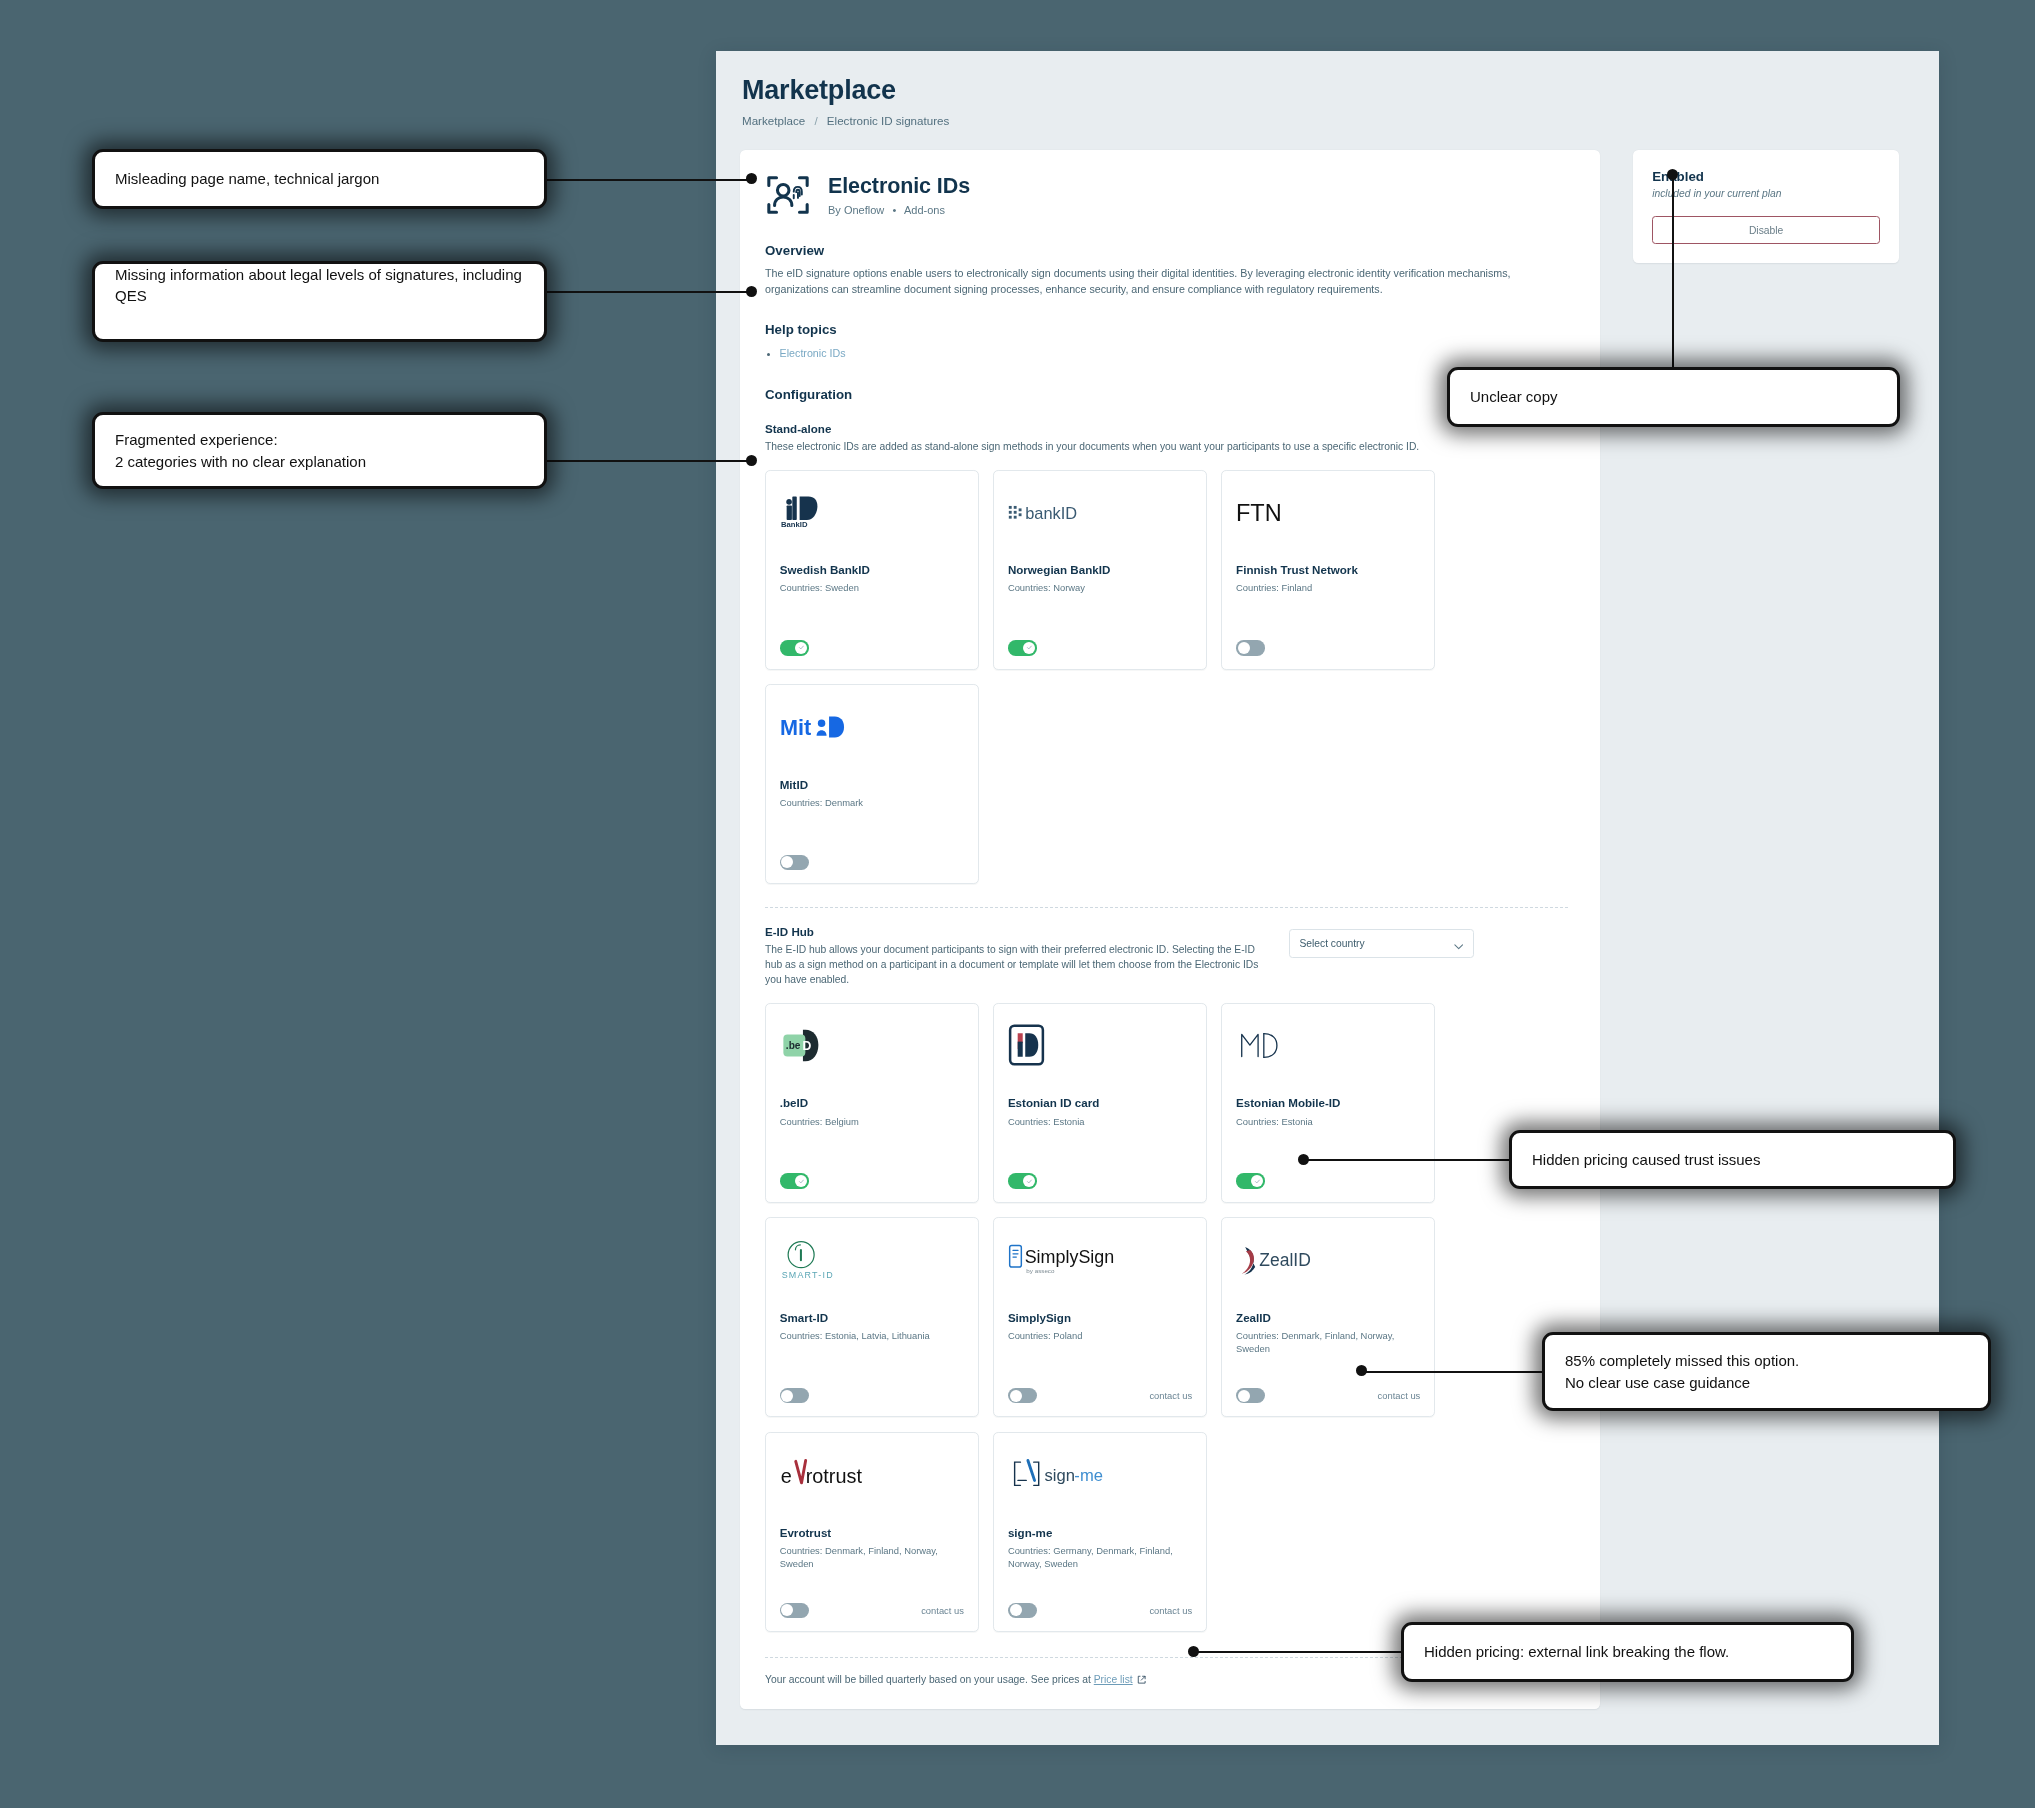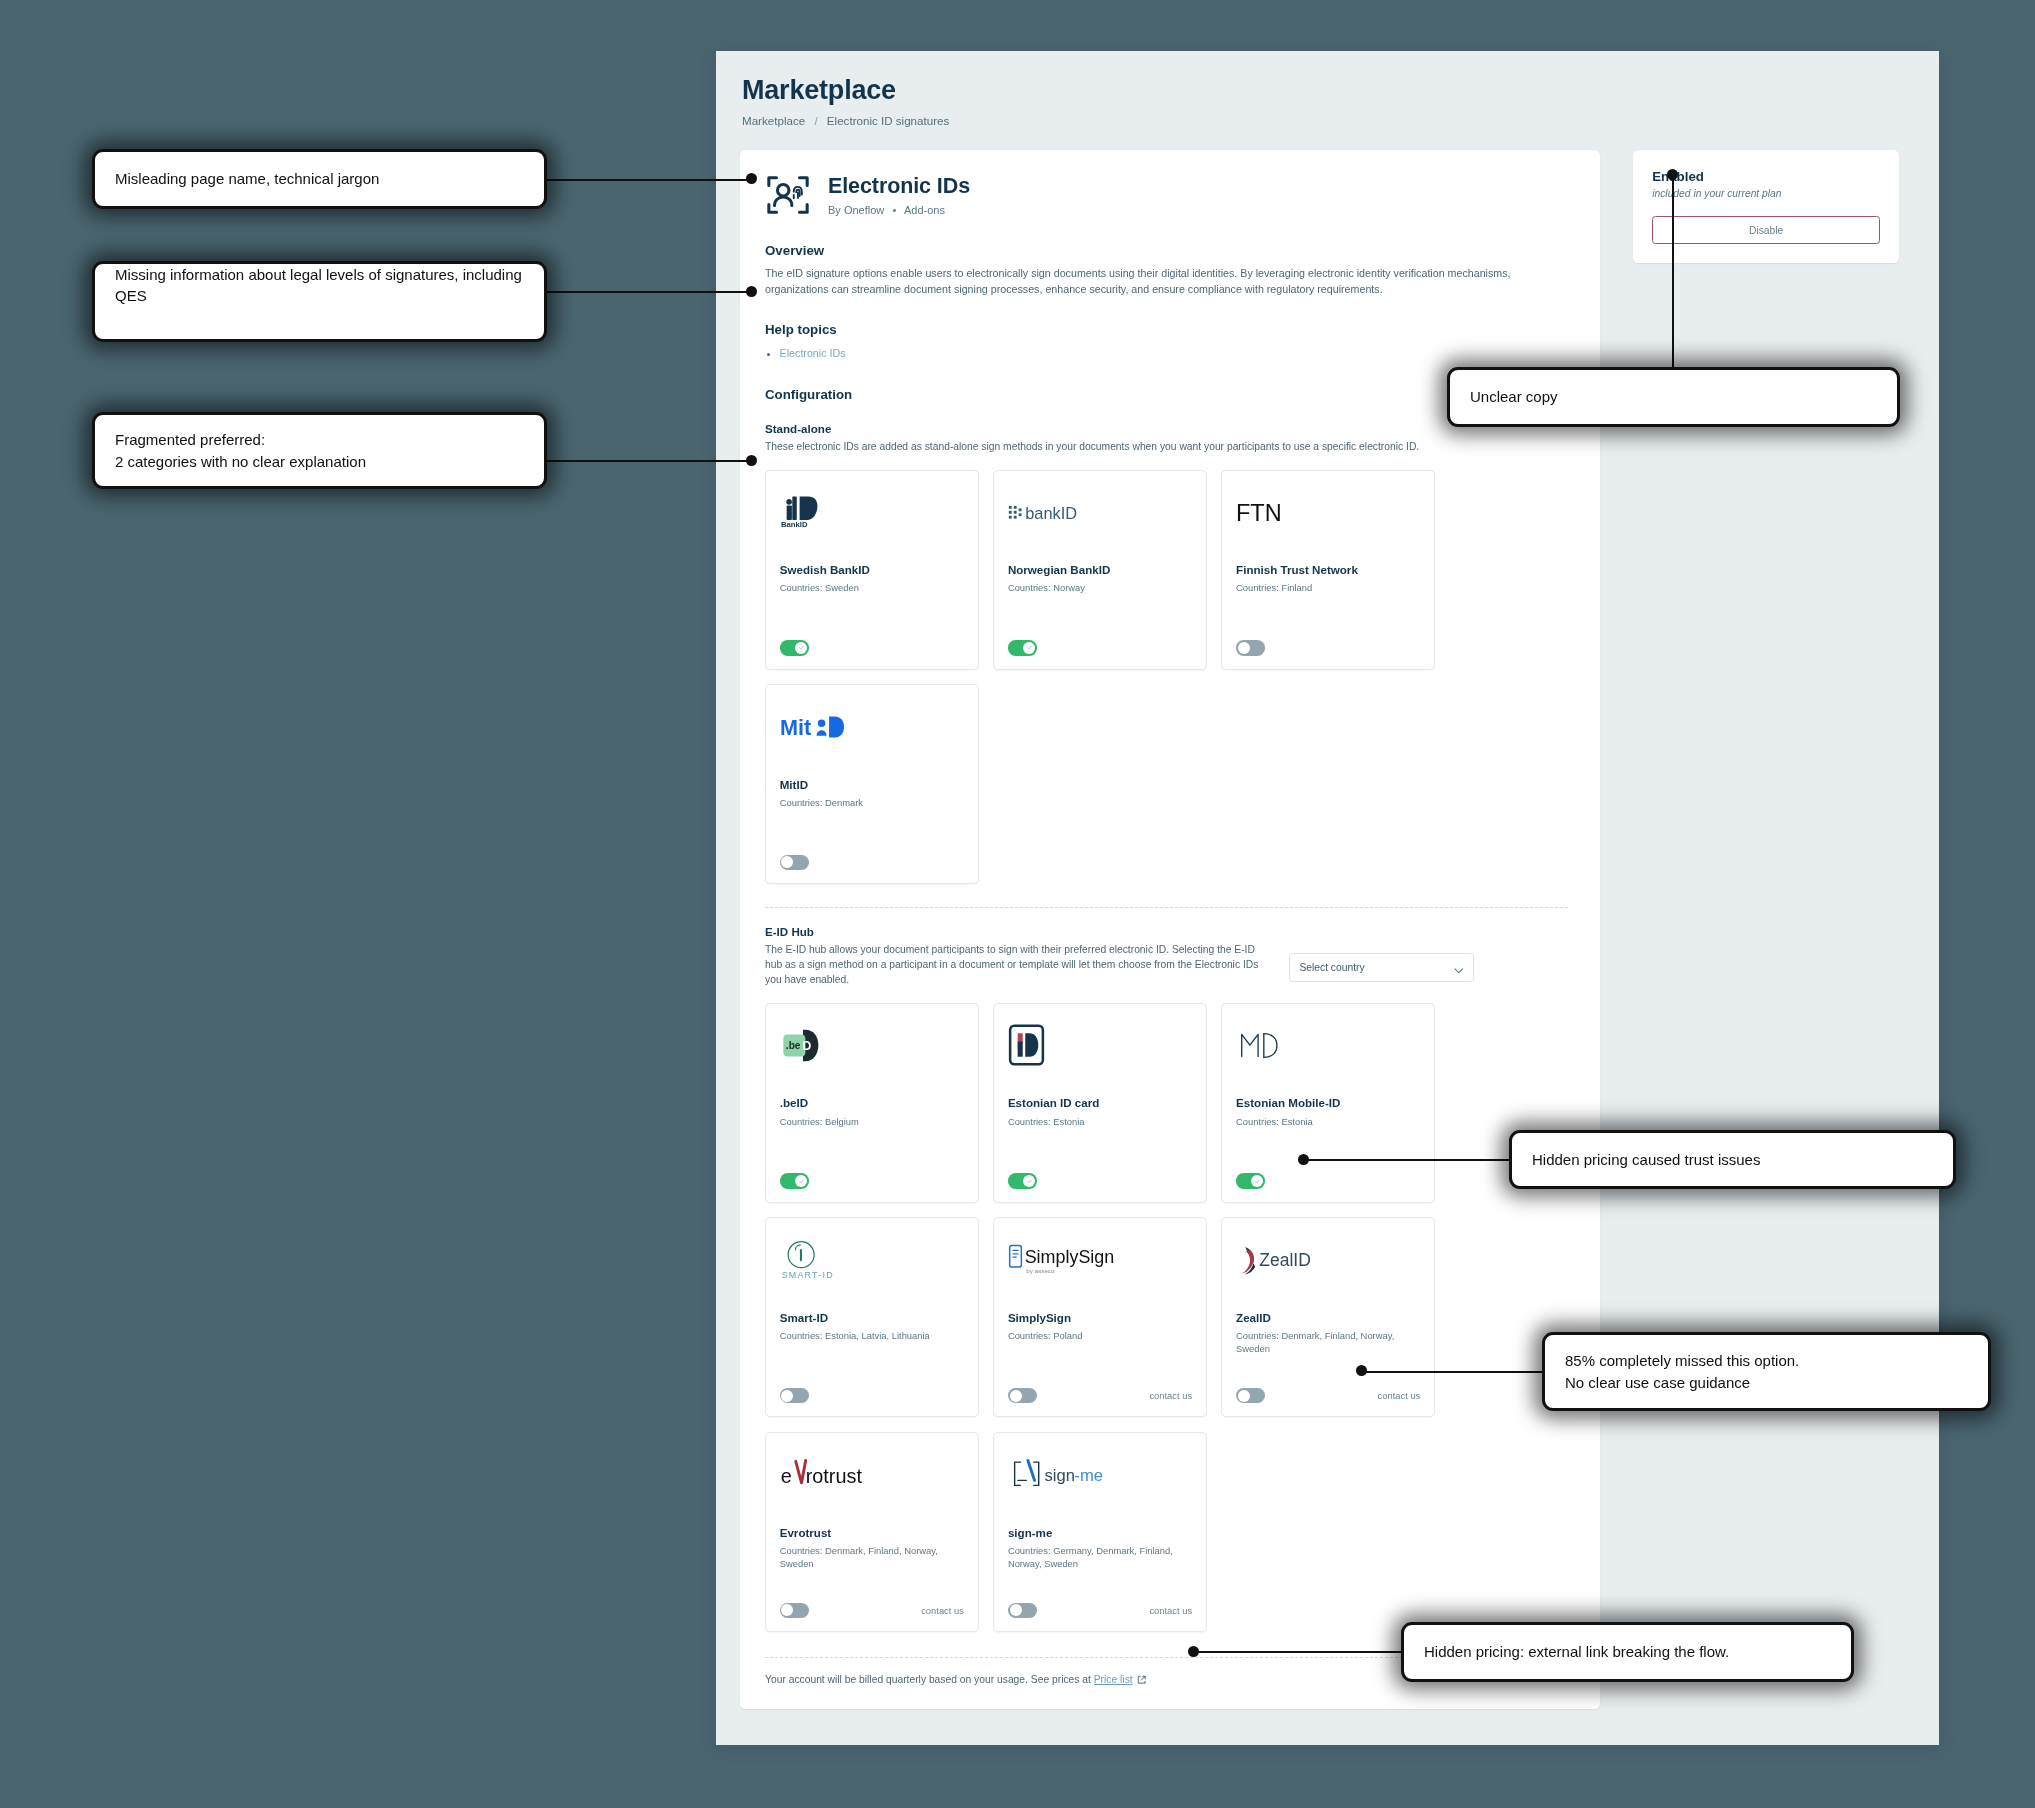--- a/index.html
+++ b/index.html
@@ -533,7 +533,7 @@
   <div class="dotpt" style="left:746px; top:286px;"></div>
 
   <div class="note" style="left:92px; top:412px; width:455px; height:77px; flex-direction:column; align-items:flex-start; justify-content:center;">
-    <span>Fragmented preferred:</span>
+    <span>Fragmented experience:</span>
     <span>2 categories with no clear explanation</span>
   </div>
   <div class="lead" style="left:547px; top:460px; width:204px;"></div>

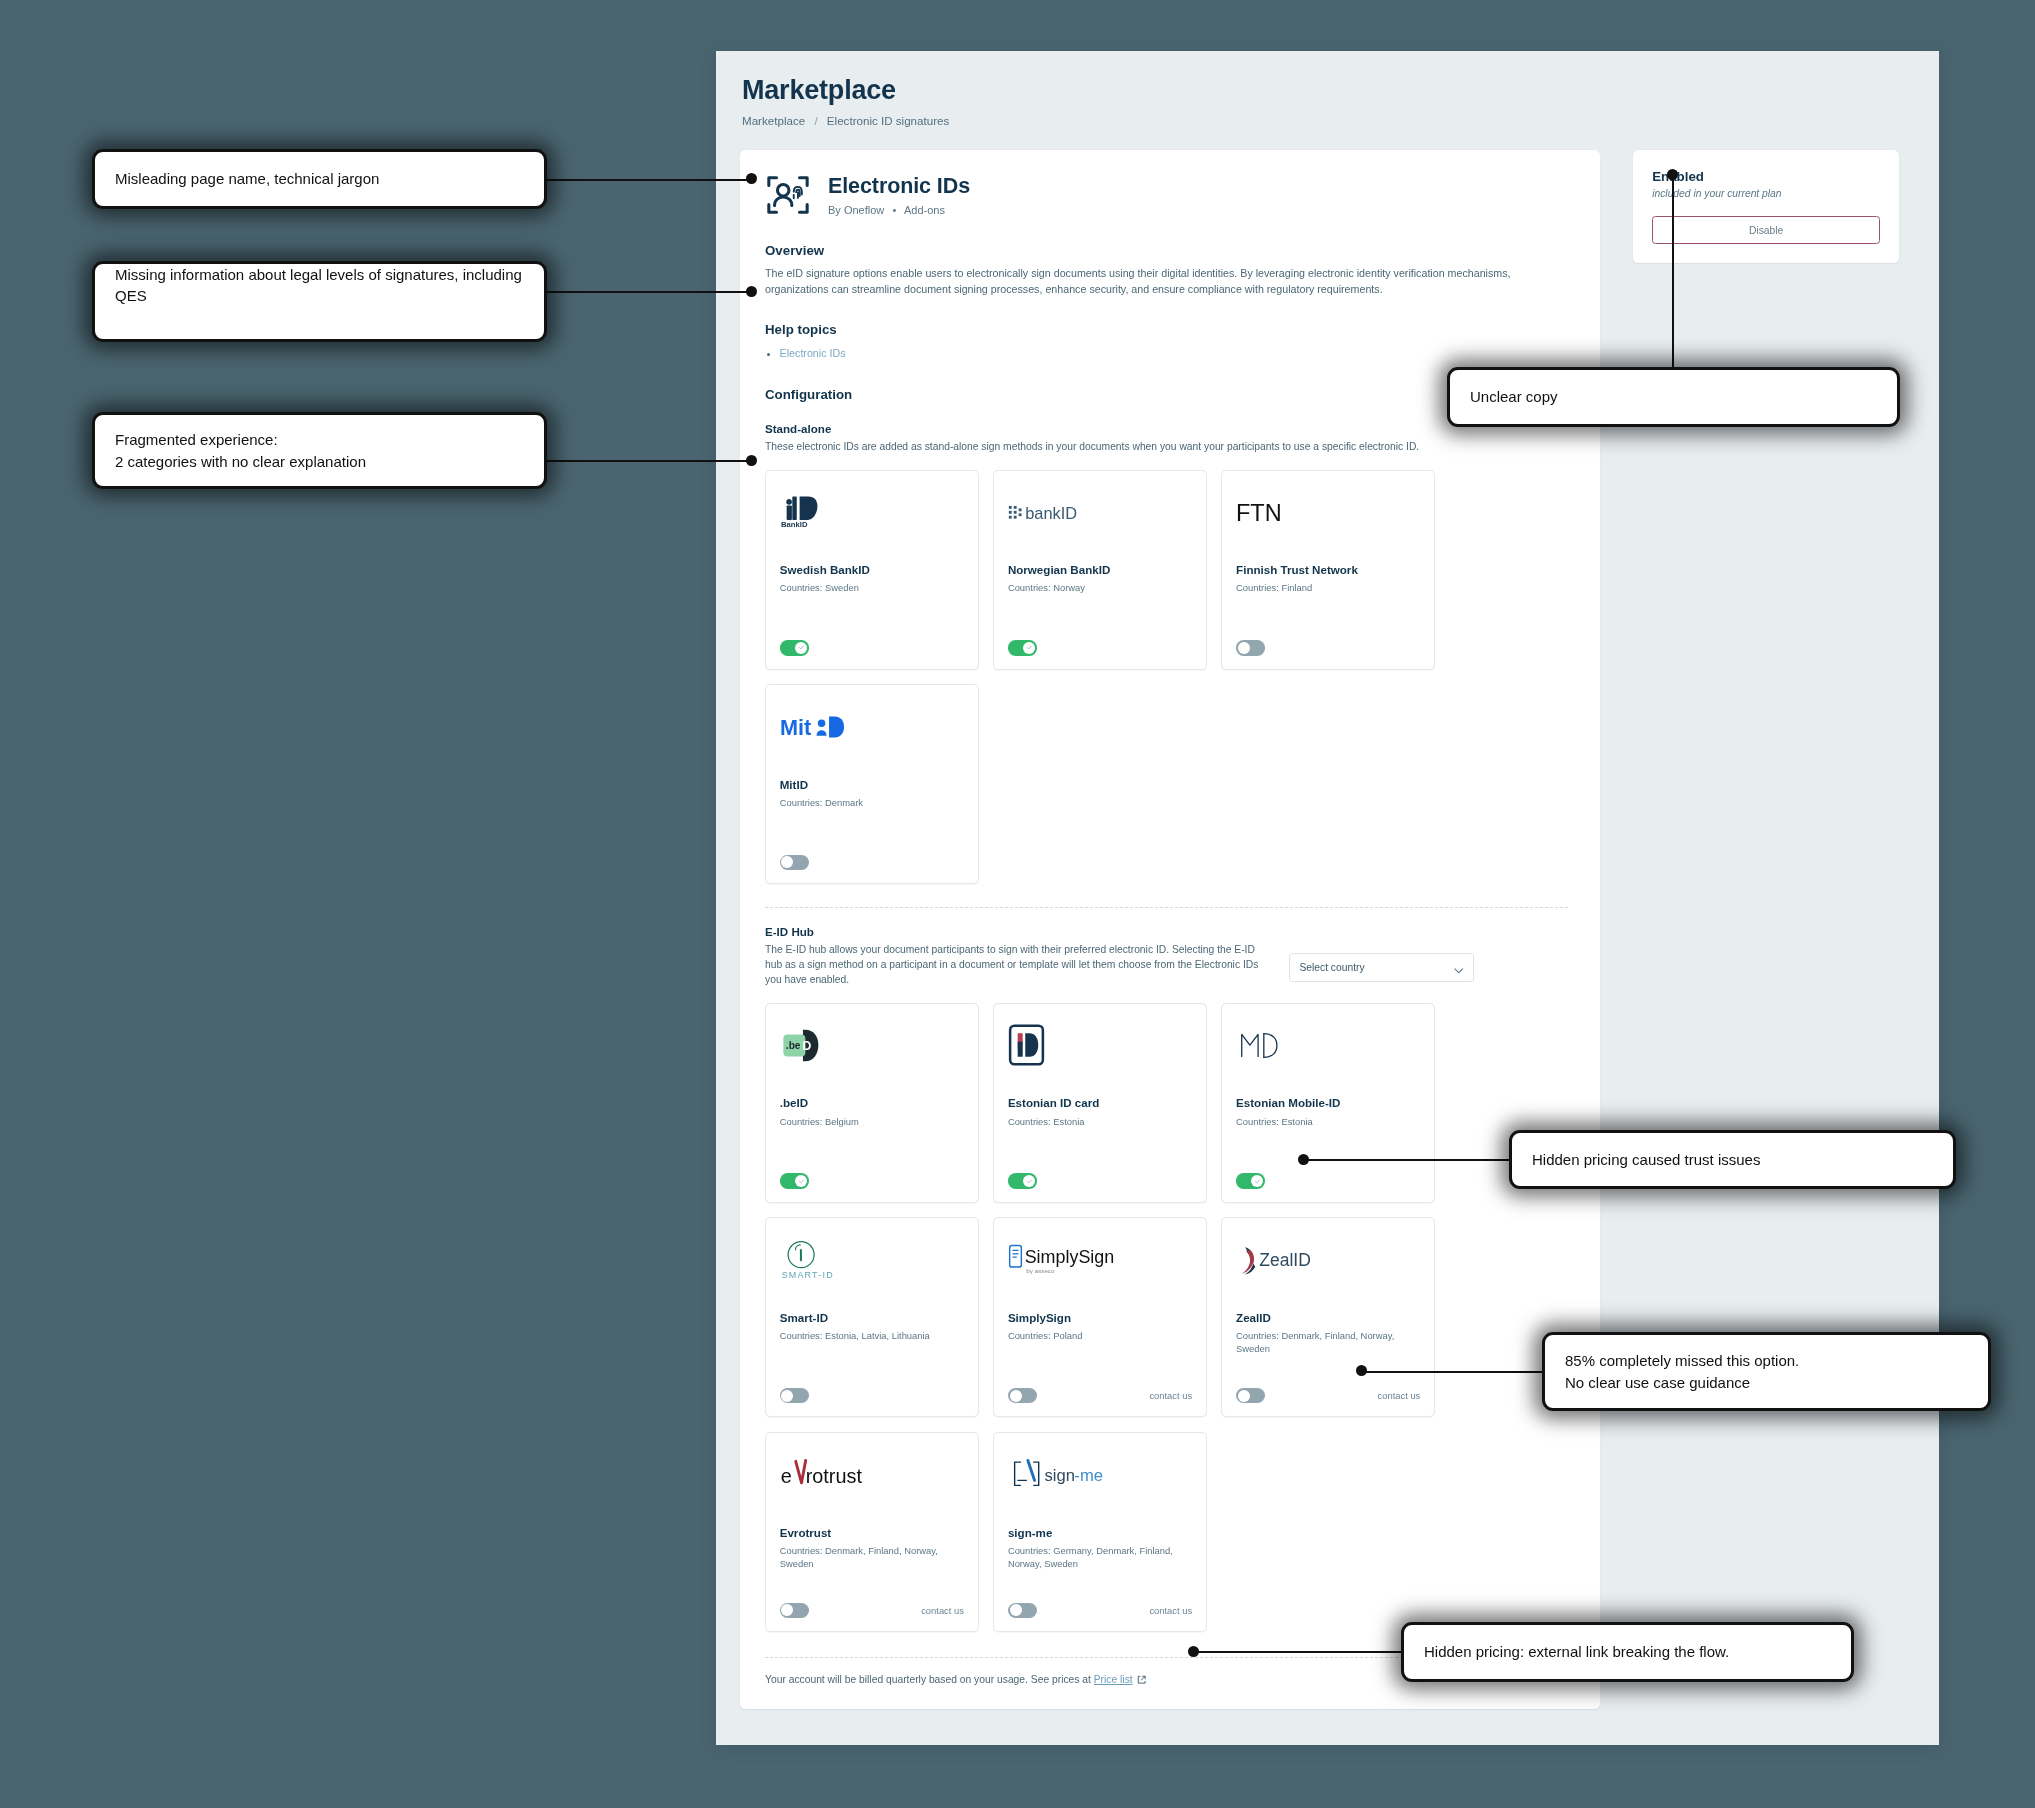--- a/index.html
+++ b/index.html
@@ -113,7 +113,7 @@
   .hub-row { display: flex; align-items: flex-start; gap: 17px; margin-top: 17px; }
   .hub-left { flex: 1 1 auto; max-width: 507px; }
   .select-country {
-    width: 185px; height: 29px; margin-top: 28px;
+    width: 185px; height: 29px; margin-top: 4px;
     border: 0.9px solid #dbe3e8; border-radius: 3.4px; background: #fff;
     display: flex; align-items: center; justify-content: space-between;
     padding: 0 9.4px; font-size: 10.3px; color: #3d5c6c;

